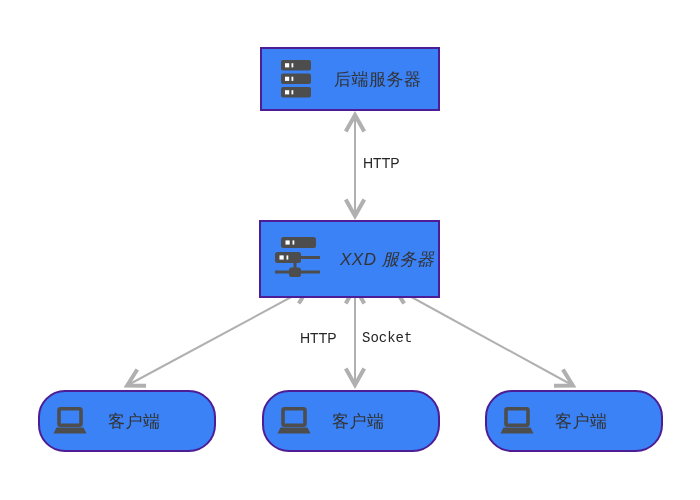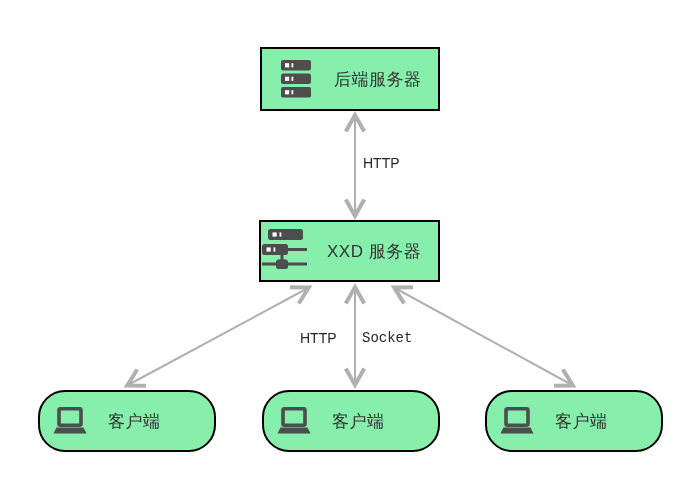--- a/index.html
+++ b/index.html
@@ -11,7 +11,7 @@
   .edges-layer{position:absolute;left:0;top:0;width:700px;height:500px;}
   .node{
     position:absolute;box-sizing:border-box;
-    background:#86efac;border:2px solid #000000;
+    background:#3b82f6;border:2px solid #4c1d95;
     display:flex;align-items:center;
   }
   .node .icon{flex:0 0 auto;display:flex;align-items:center;justify-content:center;}

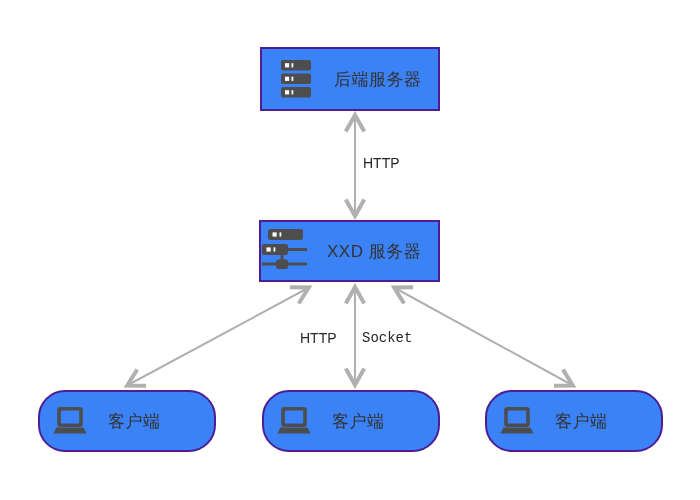--- a/index.html
+++ b/index.html
@@ -21,7 +21,7 @@
   }
   .node-backend{left:260px;top:47px;width:180px;height:64px;padding-left:19px;}
   .node-backend .node-label{margin-left:23px;}
-  .node-xxd{left:259px;top:220px;width:181px;height:62px;}
+  .node-xxd{left:259px;top:220px;width:181px;height:78px;padding-left:13px;font-style:italic;}
   .node-xxd .node-label{margin-left:18px;}
   .node-client{top:390px;width:178px;height:62px;padding-left:13px;border-radius:27px;}
   .node-client .node-label{margin-left:21px;}

